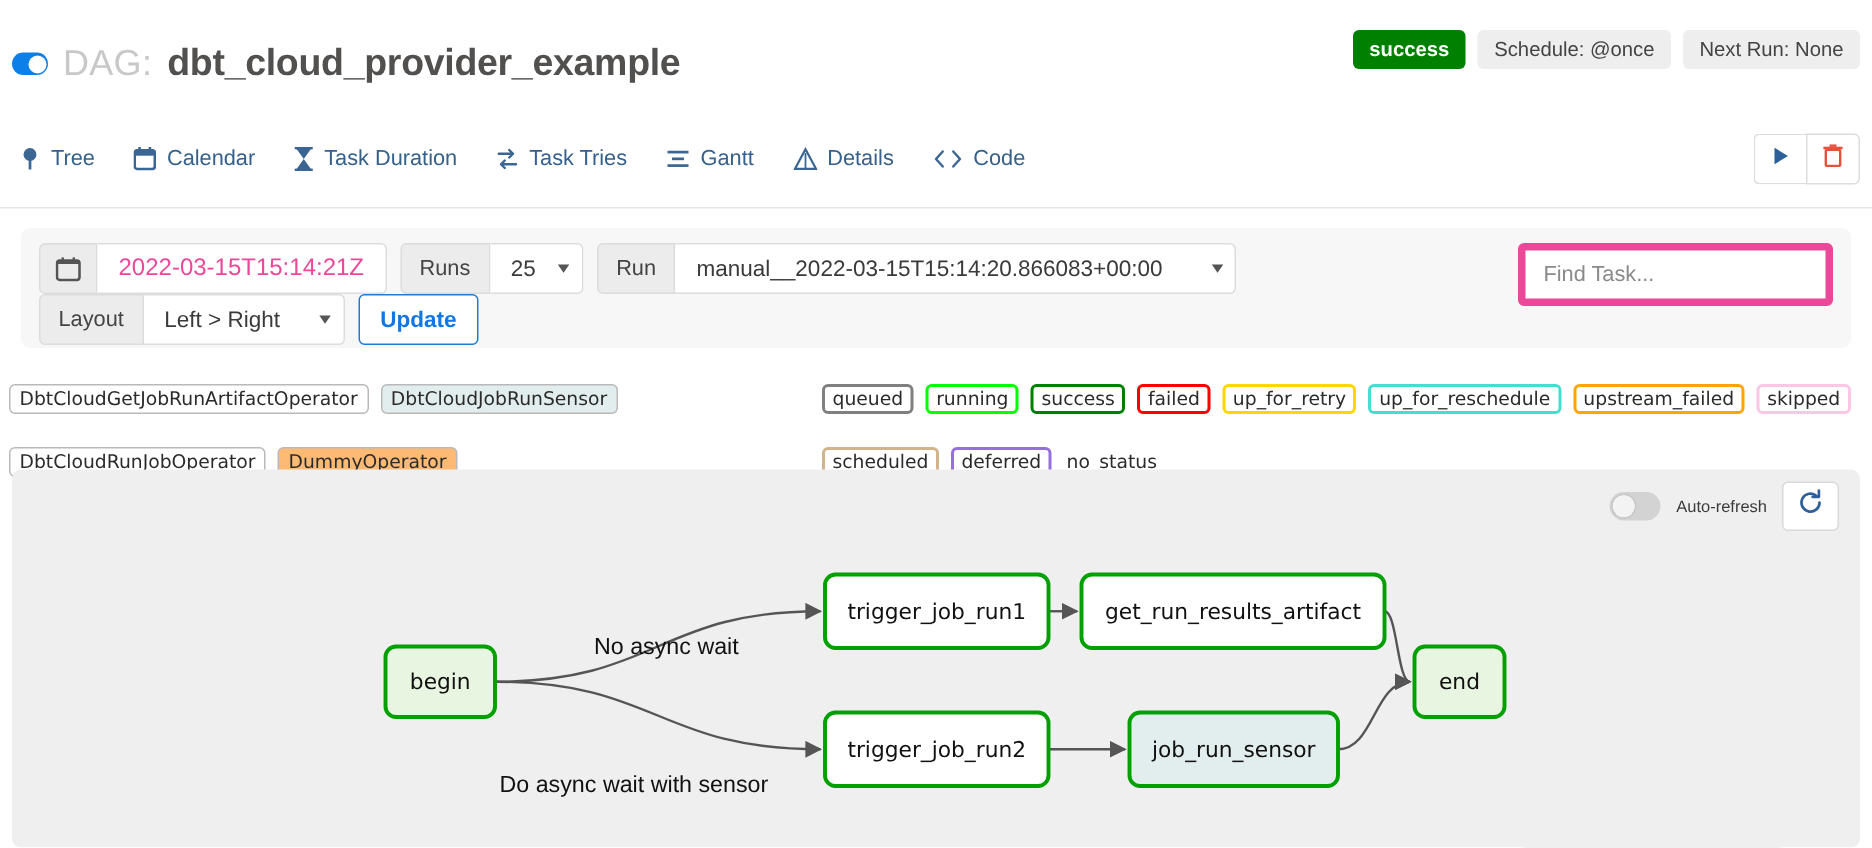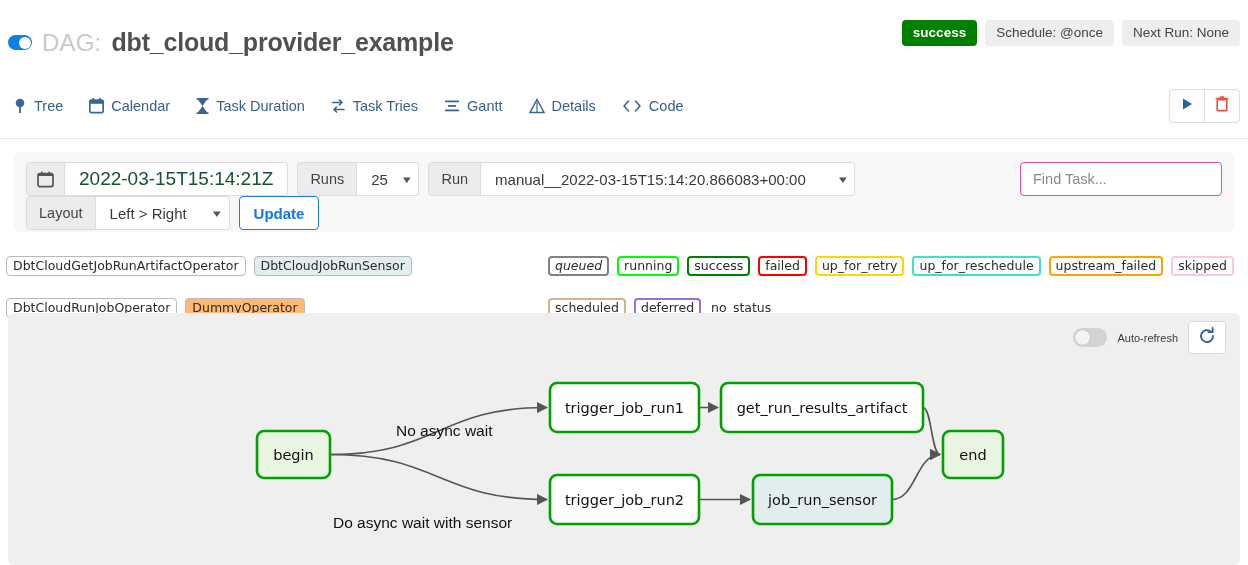--- a/index.html
+++ b/index.html
@@ -80,7 +80,7 @@
   .ig-addon.icon-only { padding: 0 10px; }
   .ig-field {
     background: #fff; border: 1px solid #dcdcdc; border-left: none;
-    font-size: 19px; color: #14532d; display: flex; align-items: center;
+    font-size: 16px; color: #ec4899; display: flex; align-items: center;
     padding: 0 14px; height: 32px; border-radius: 0 4px 4px 0; white-space: nowrap;
   }
   .ig-select {

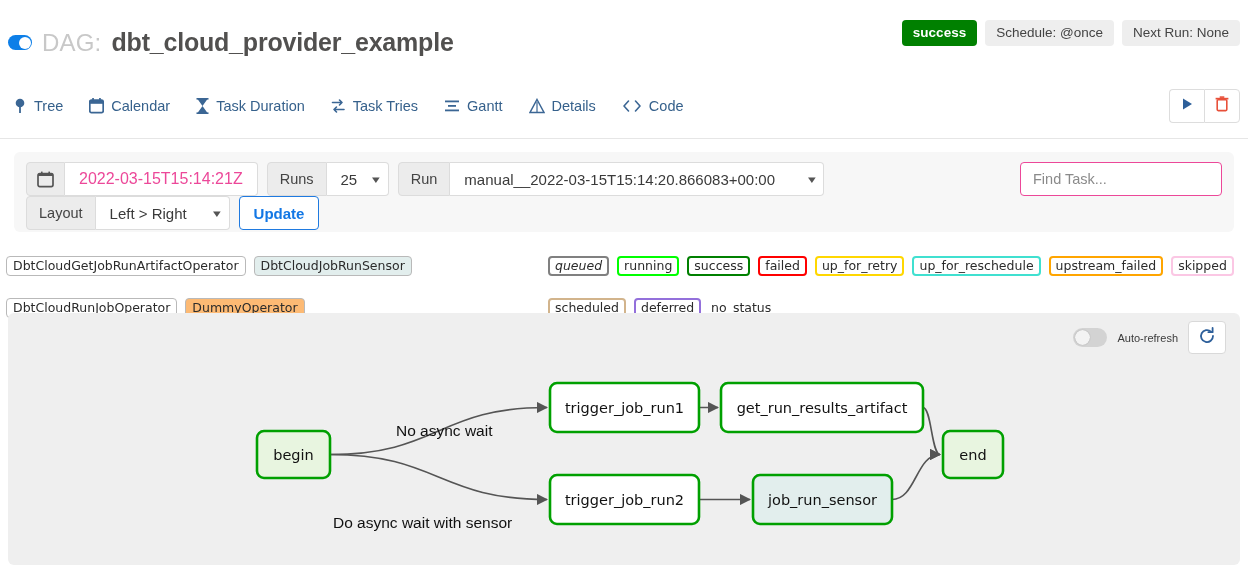--- a/index.html
+++ b/index.html
@@ -98,7 +98,7 @@
   }
   .find-task {
     position: absolute; right: 12px; top: 10px;
-    width: 176px; height: 32px; background: #fff; border: 1px solid #ec4899;
+    width: 176px; height: 32px; background: #fff; border: 5px solid #ec4899;
     border-radius: 4px; display: flex; align-items: center; padding: 0 12px;
     font-size: 14.5px; color: #8a8a8a;
   }

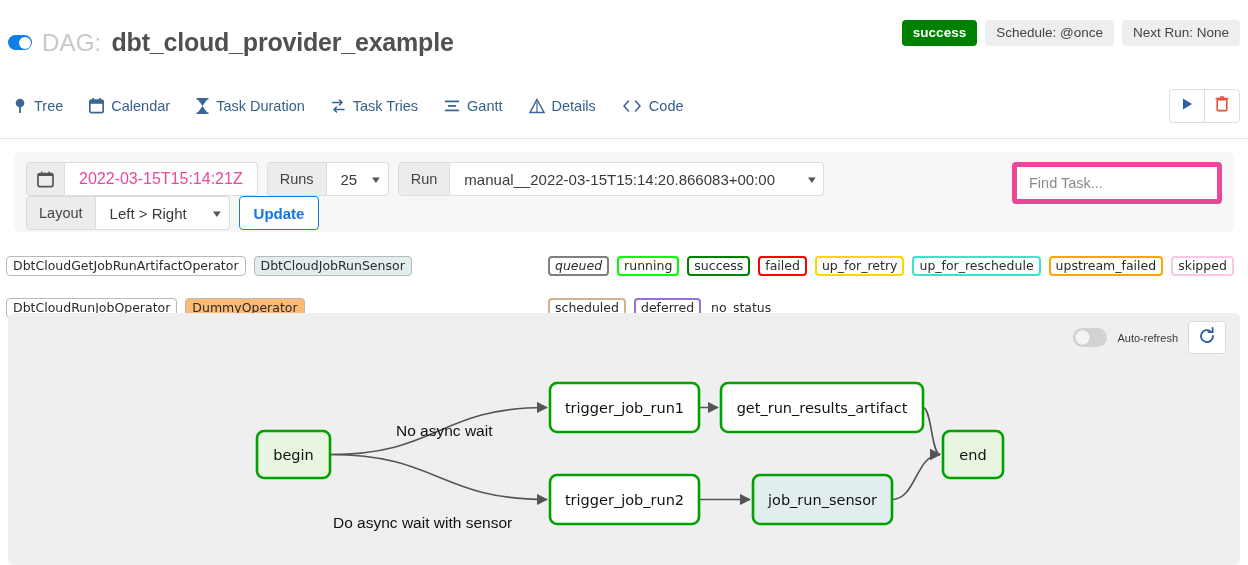--- a/index.html
+++ b/index.html
@@ -332,7 +332,7 @@
     </div>
     <div class="legend-right">
       <div class="chips" id="state-chips">
-          <span class="state-chip" style="border-color: rgb(128, 128, 128); font-style: italic;">queued</span>
+          <span class="state-chip" style="border-color: rgb(128, 128, 128);">queued</span>
           <span class="state-chip" style="border-color: rgb(0, 255, 0);">running</span>
           <span class="state-chip" style="border-color: rgb(0, 128, 0);">success</span>
           <span class="state-chip" style="border-color: rgb(255, 0, 0);">failed</span>

